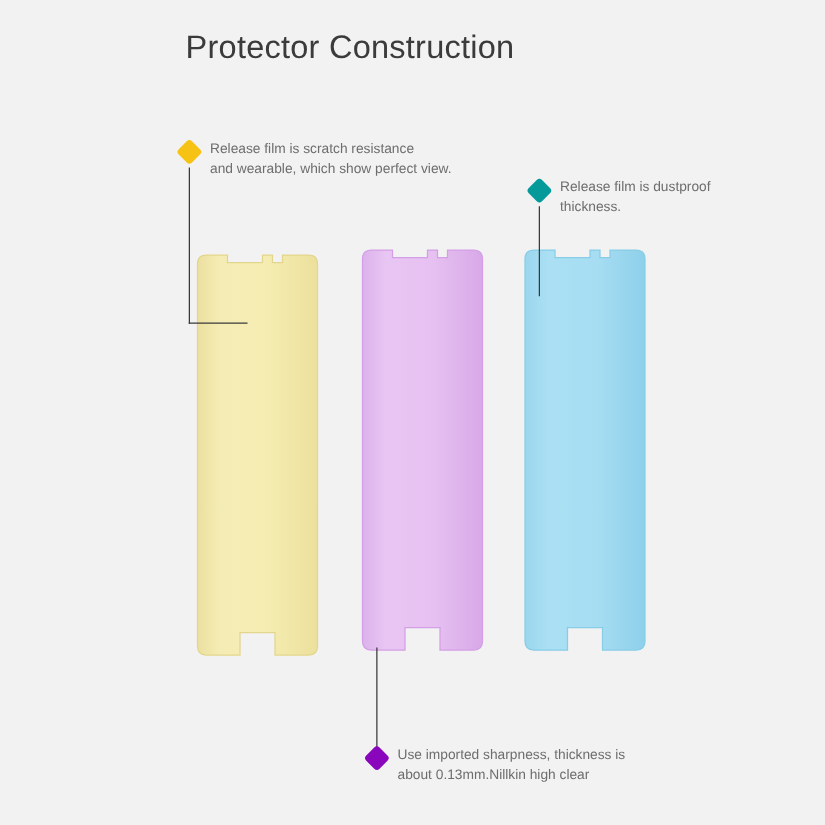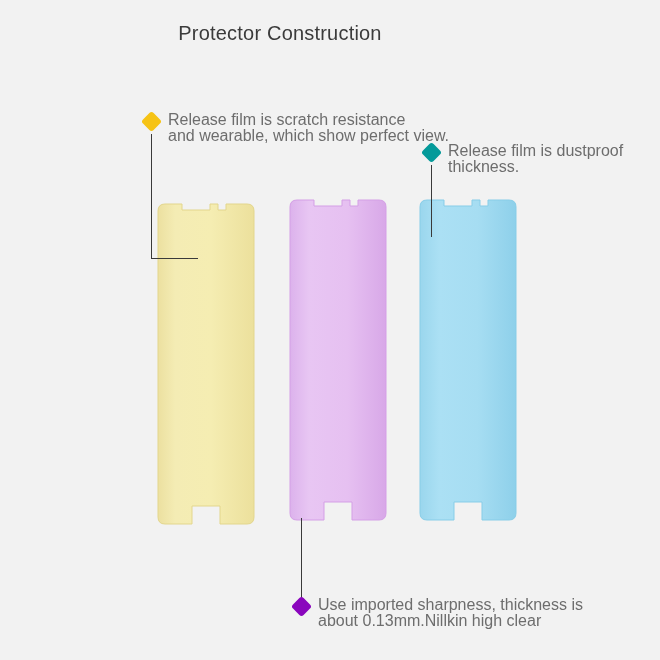--- a/index.html
+++ b/index.html
@@ -16,7 +16,7 @@
   .title{
     position:absolute;left:0;top:22px;width:560px;
     text-align:center;
-    font-size:20px;
+    font-size:26px;
     font-weight:400;
     letter-spacing:.2px;
     color:#3b3b3b;

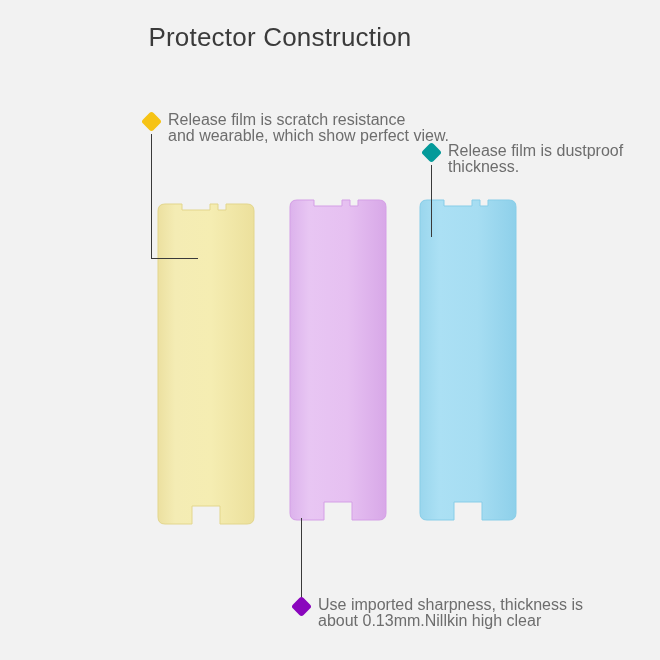--- a/index.html
+++ b/index.html
@@ -44,7 +44,7 @@
   .anno .txt{
     position:absolute;
     left:24px;top:-2px;
-    font-size:16px;
+    font-size:11px;
     line-height:15.5px;
     color:#6d6d6d;
     white-space:nowrap;

